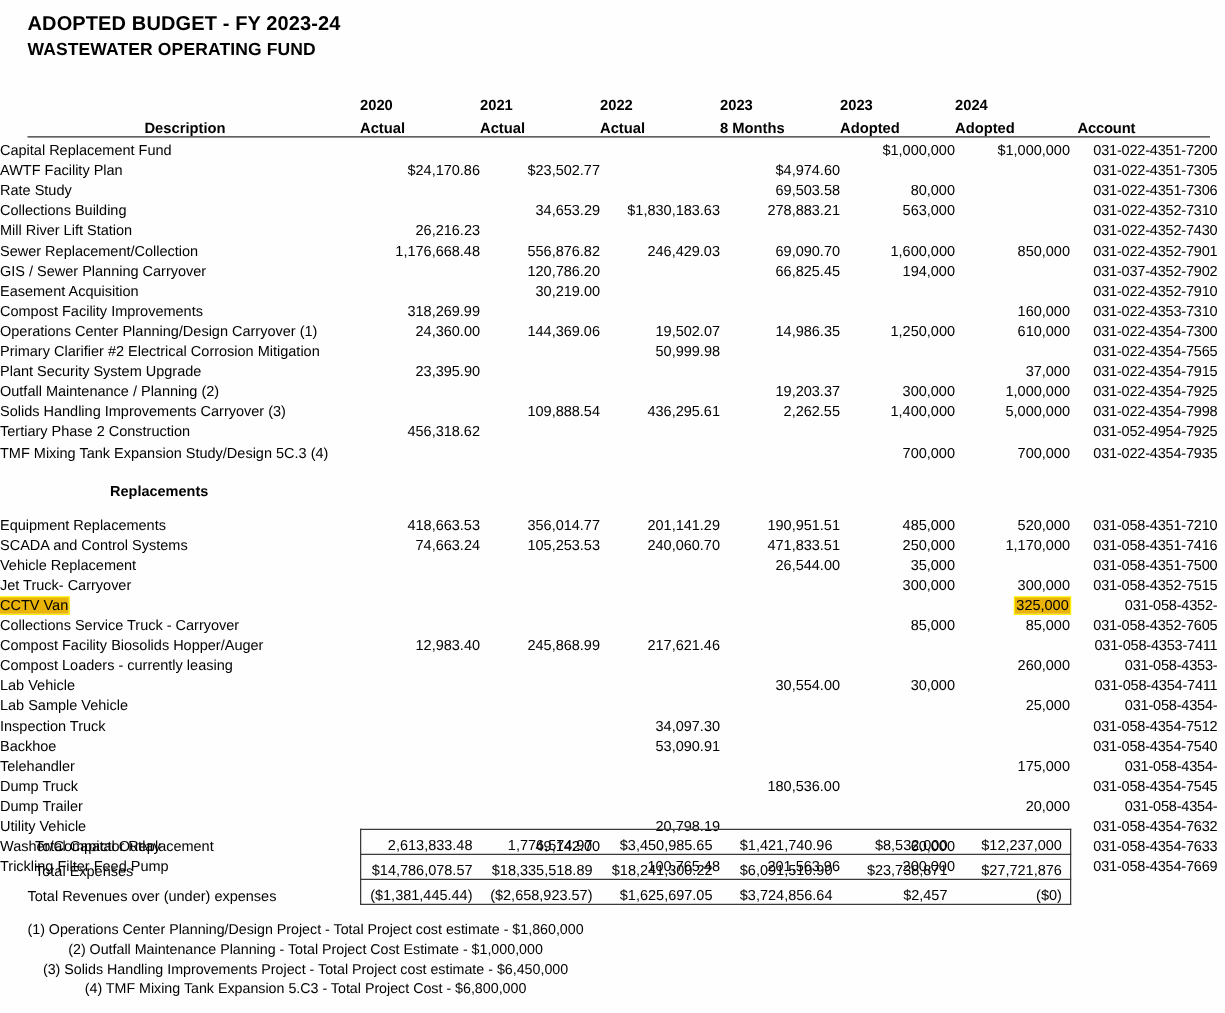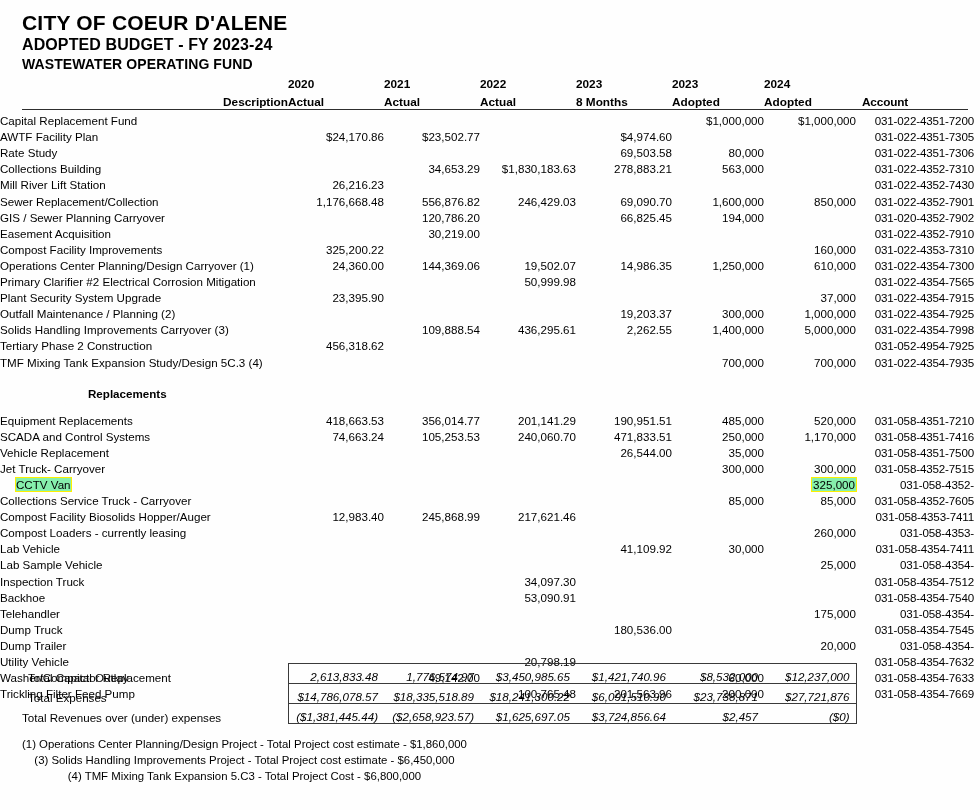--- a/index.html
+++ b/index.html
@@ -172,7 +172,6 @@
 <div class="page">
 
   <div class="titles">
-    <div class="title-main">CITY OF COEUR D'ALENE</div>
     <div class="title-sub">ADOPTED BUDGET - FY 2023-24</div>
     <div class="title-sub2">WASTEWATER OPERATING FUND</div>
   </div>

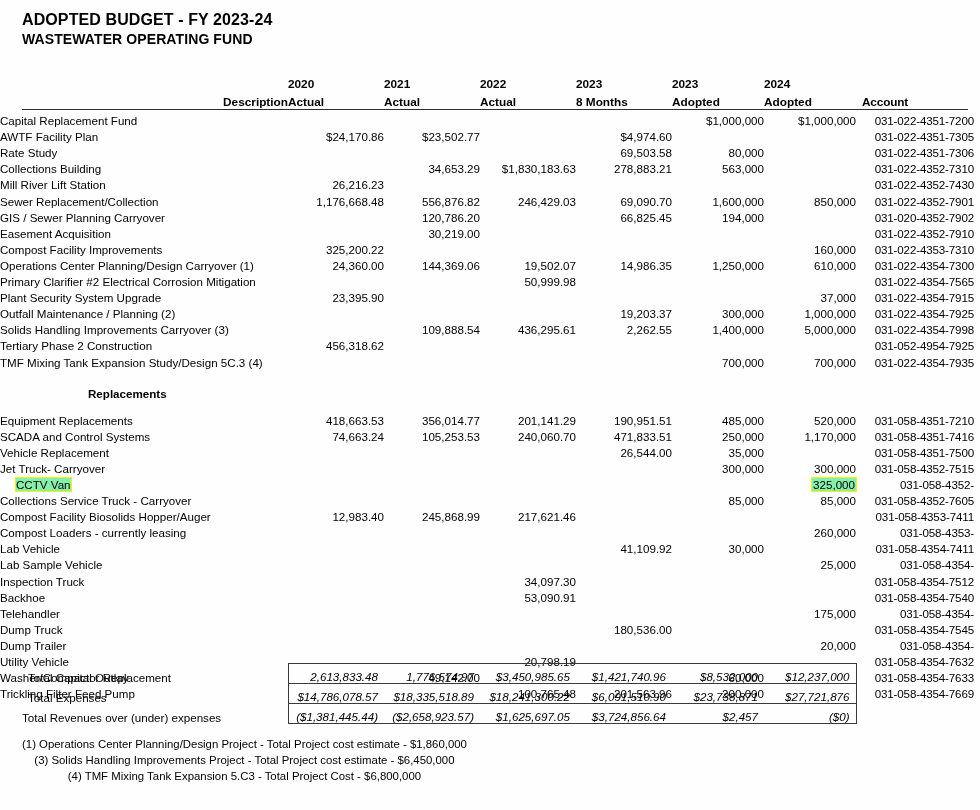--- a/index.html
+++ b/index.html
@@ -81,7 +81,7 @@
   
   tr.hdr-year td { height: 15px; font-size: 11.8px; font-weight: bold; padding-bottom: 1px;}
   tr.hdr-lbl td  { height: 17px; font-size: 11.8px; font-weight: bold; padding-bottom: 2px;}
-  tr.hdr-lbl td.desc { text-align: right; padding-left: 8px; }
+  tr.hdr-lbl td.desc { text-align: center; padding-left: 8px; }
   tr.hdr-lbl td.ctr  { text-align: left; }
   tr.hdr-lbl td.acct { text-align: left; padding-left: 6px; }
   tr.hdr-lbl td.fte  { text-align: right; padding-right: 6px; }

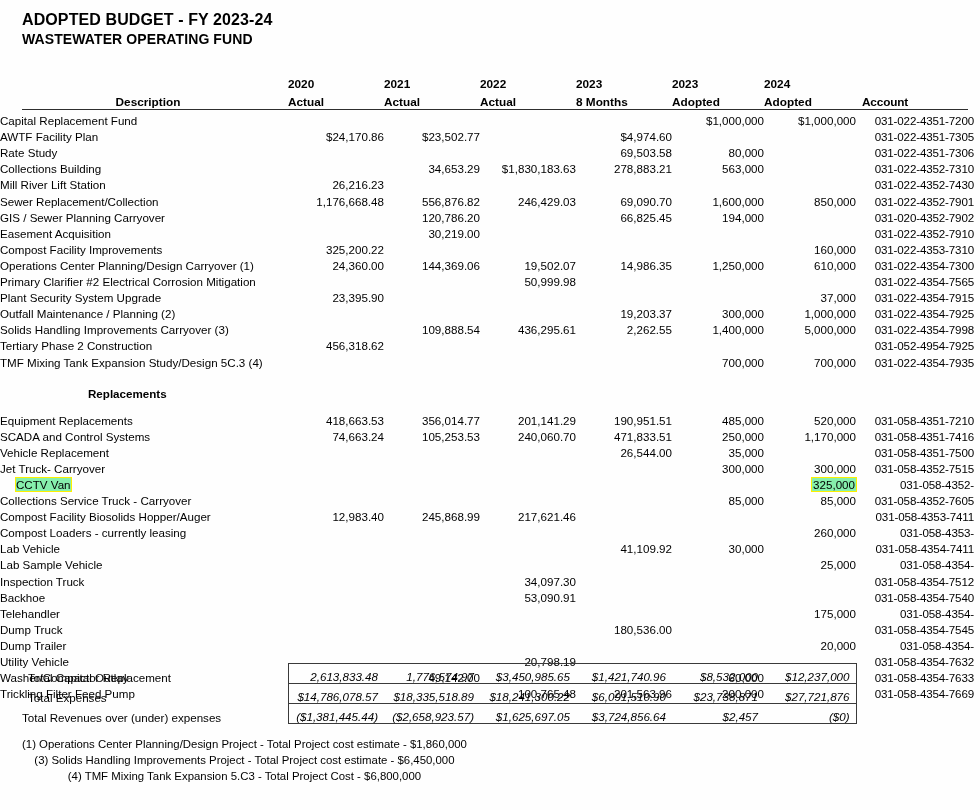--- a/index.html
+++ b/index.html
@@ -290,7 +290,7 @@
             <td class="num">66,825.45</td>
             <td class="num">194,000</td>
             <td class="num"></td>
-            <td class="acct">031-020-4352-7902</td>
+            <td class="acct">031-037-4352-7902</td>
             <td class="fte"></td>
           </tr>
           <tr class="row">

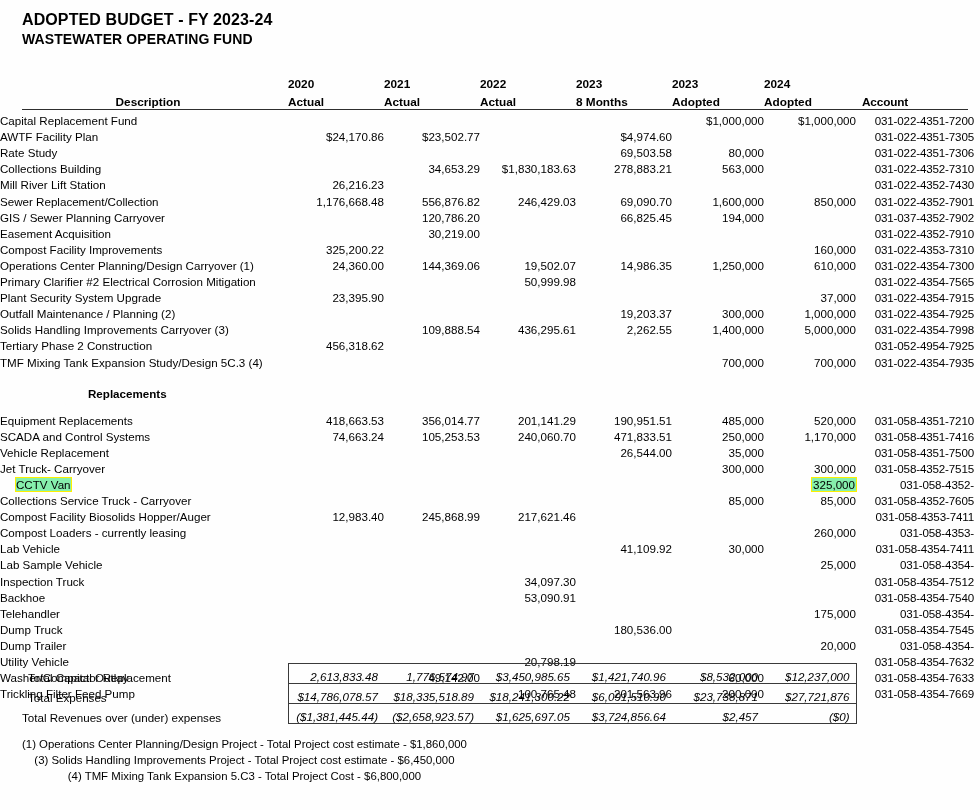--- a/index.html
+++ b/index.html
@@ -306,7 +306,7 @@
           </tr>
           <tr class="row">
             <td class="desc">Compost Facility Improvements</td>
-            <td class="num">325,200.22</td>
+            <td class="num">318,269.99</td>
             <td class="num"></td>
             <td class="num"></td>
             <td class="num"></td>

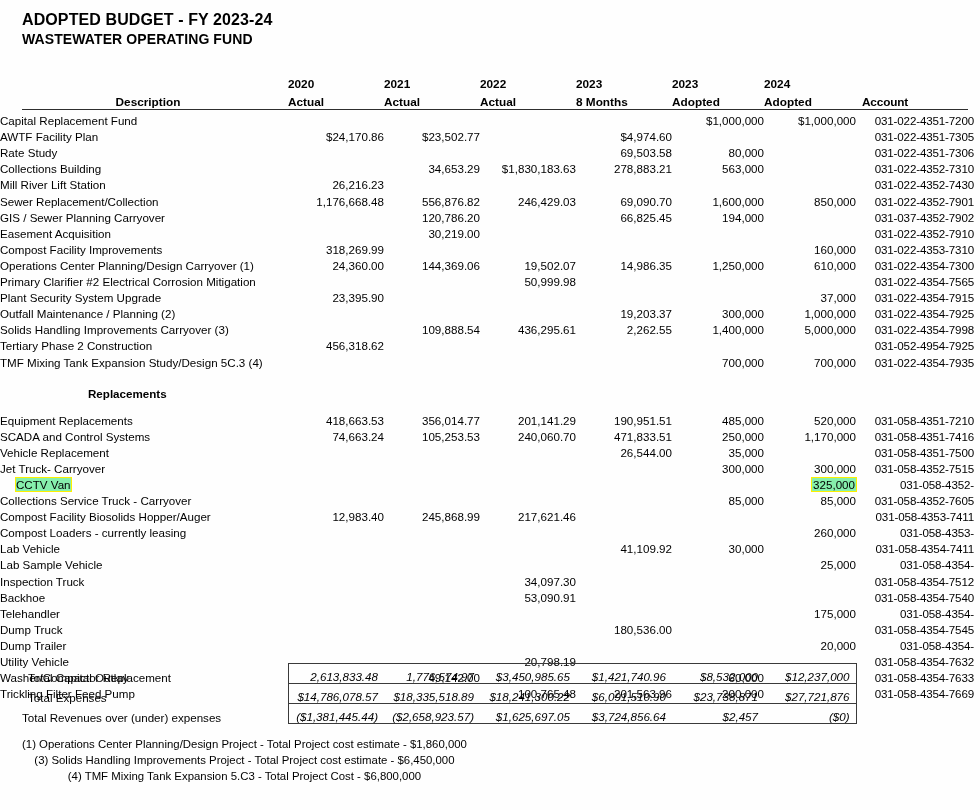--- a/index.html
+++ b/index.html
@@ -122,9 +122,8 @@
 
   
   .hl {
-    background: #86efac;
+    background: #eab308;
     box-shadow: 0 0 0 1px #fdf000;
-    margin-left: 16px;
   }
   td.num .hl { padding: 0 1px; }
 

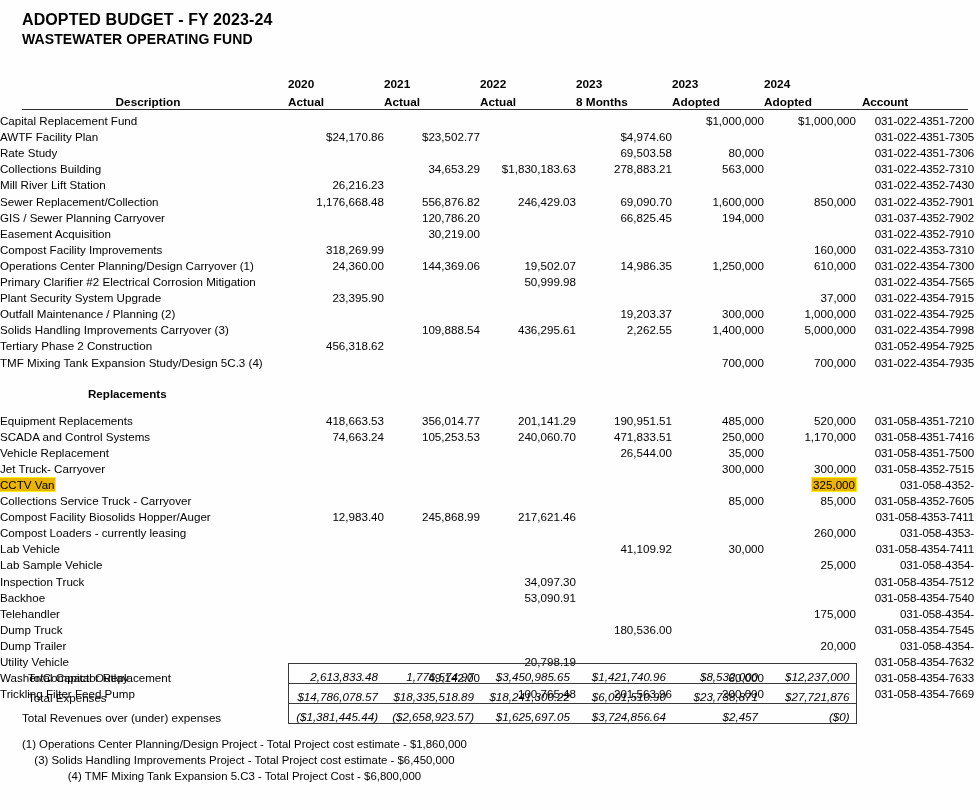--- a/index.html
+++ b/index.html
@@ -505,7 +505,7 @@
             <td class="num"></td>
             <td class="num"></td>
             <td class="num"></td>
-            <td class="num">41,109.92</td>
+            <td class="num">30,554.00</td>
             <td class="num">30,000</td>
             <td class="num"></td>
             <td class="acct">031-058-4354-7411</td>

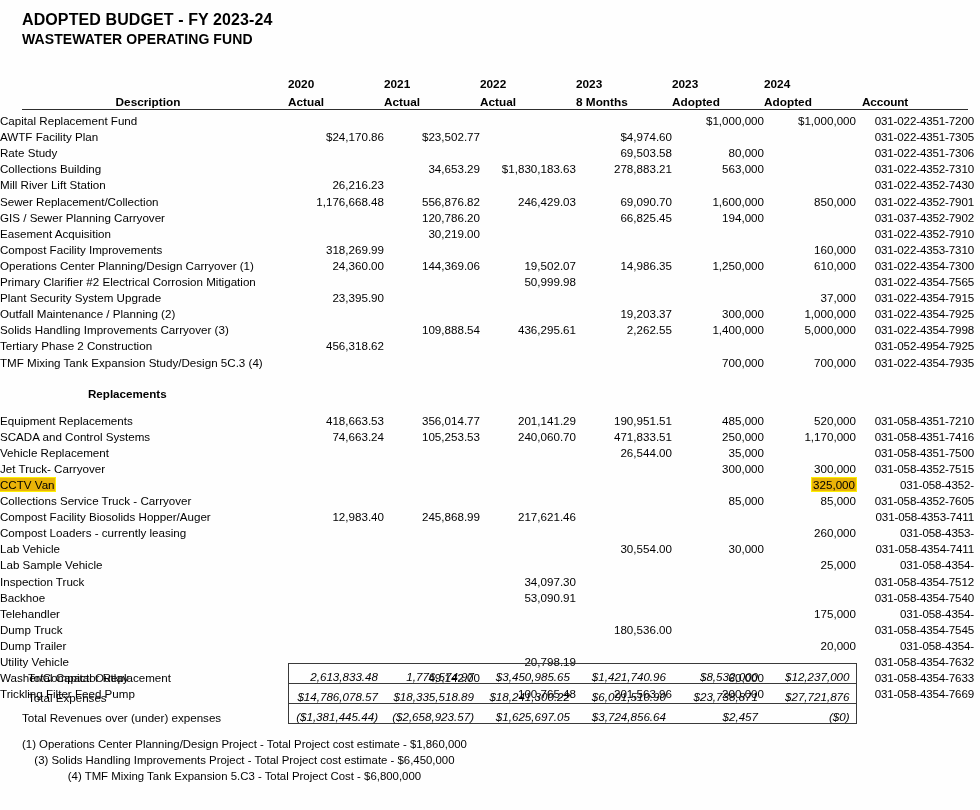--- a/index.html
+++ b/index.html
@@ -148,7 +148,7 @@
   }
   table.totals td.desc { text-align: left; padding-left: 28px; }
   table.totals td.desc.tight { padding-left: 22px; }
-  table.totals td.num { text-align: right; padding-right: 6px; font-style: italic; }
+  table.totals td.num { text-align: right; padding-right: 6px; }
   .bx-t { border-top: 1.3px solid #3a3a3a; }
   .bx-b { border-bottom: 1.3px solid #3a3a3a; }
   .bx-l { border-left: 1.3px solid #3a3a3a; }

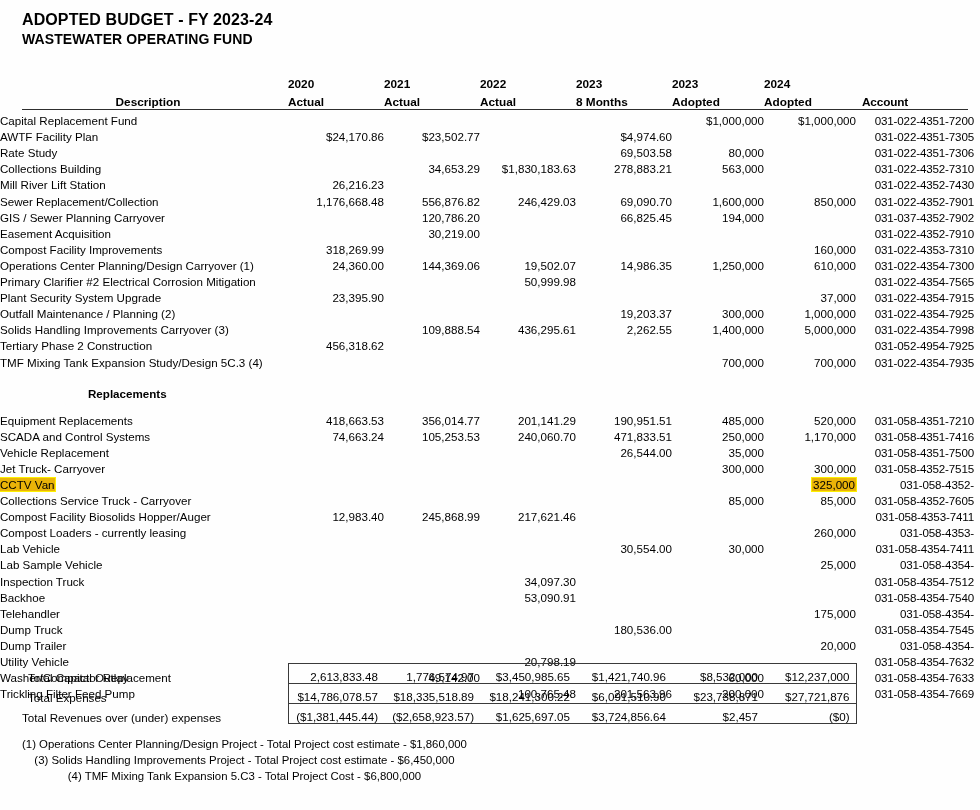--- a/index.html
+++ b/index.html
@@ -667,6 +667,7 @@
 
   <div class="notes">
     <div>(1) Operations Center Planning/Design Project - Total Project cost estimate - $1,860,000</div>
+    <div>(2) Outfall Maintenance Planning - Total Project Cost Estimate - $1,000,000</div>
     <div>(3) Solids Handling Improvements Project - Total Project cost estimate - $6,450,000</div>
     <div>(4) TMF Mixing Tank Expansion 5.C3 - Total Project Cost - $6,800,000</div>
   </div>

